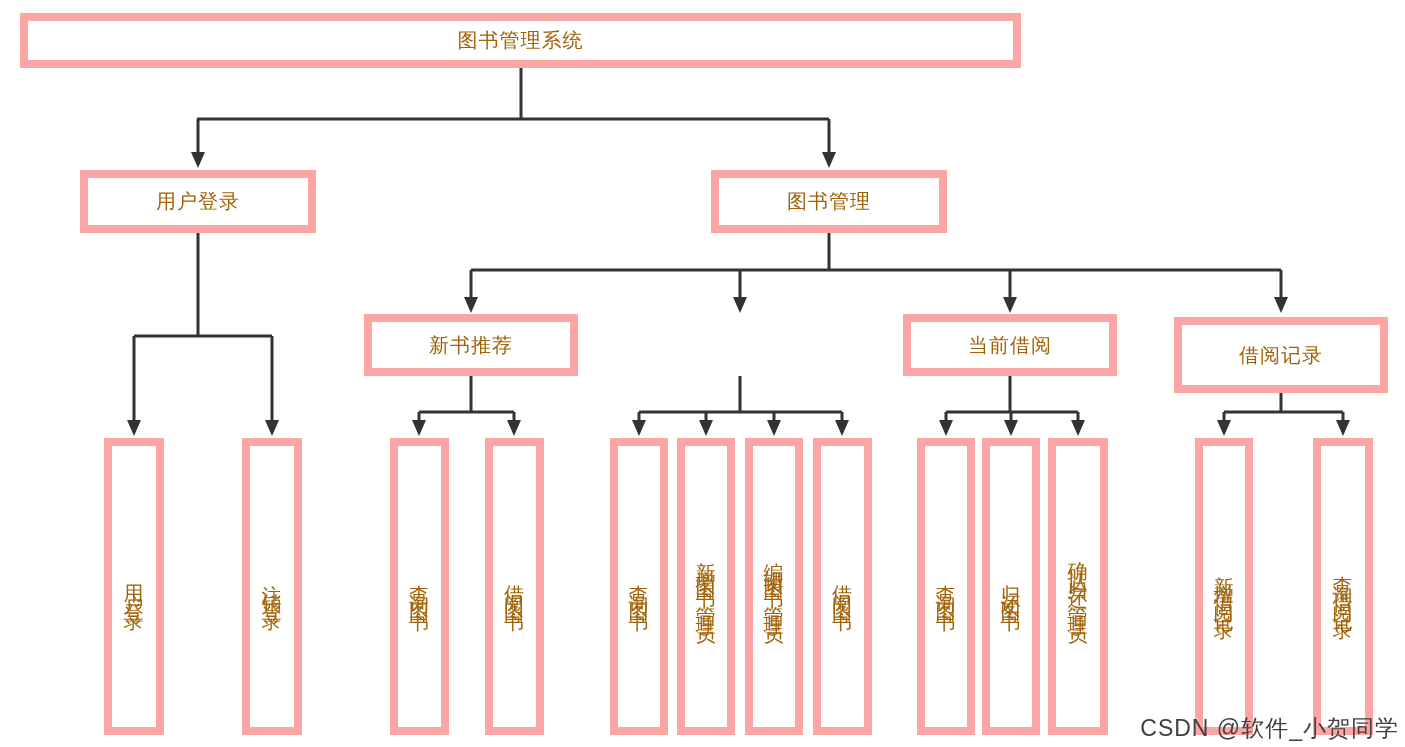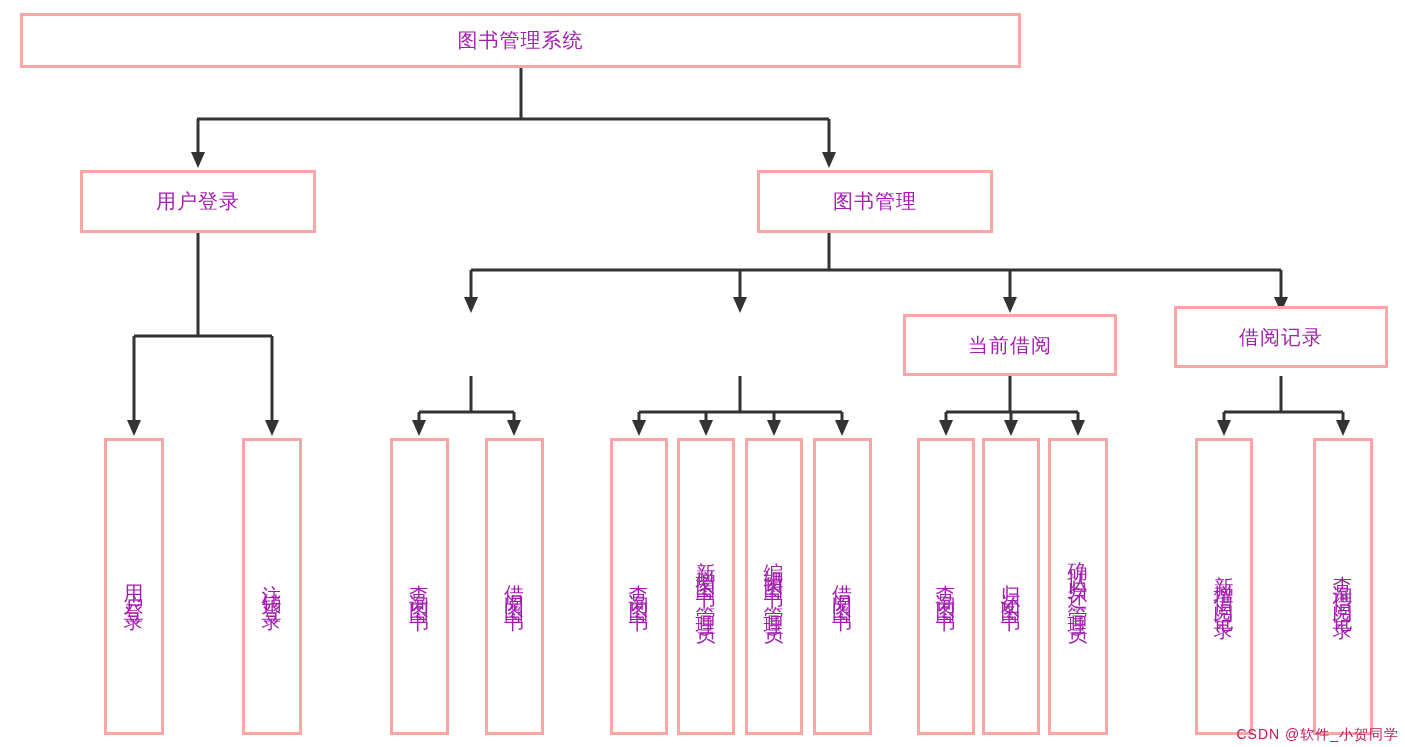--- a/index.html
+++ b/index.html
@@ -14,10 +14,10 @@
   .node{
     position:absolute;
     box-sizing:border-box;
-    border:3px solid #fca5a5;
+    border:8px solid #fca5a5;
     background:#ffffff;
     display:flex;align-items:center;justify-content:center;
-    color:#a21caf;
+    color:#a16207;
     font-size:20px;
     letter-spacing:1px;
     z-index:2;

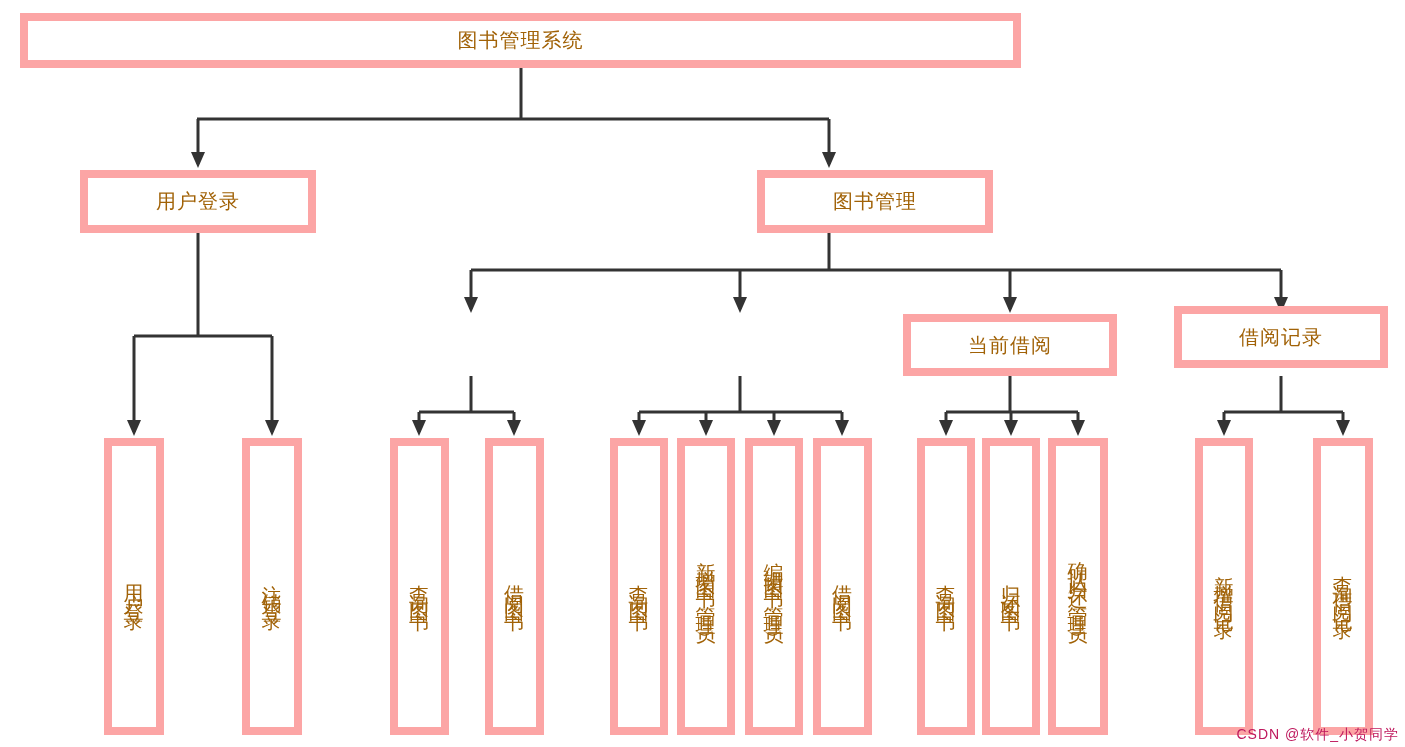--- a/index.html
+++ b/index.html
@@ -90,7 +90,7 @@
   <div class="node" style="left:20px;top:13px;width:1001px;height:55px;">图书管理系统</div>
 
   <div class="node" style="left:80px;top:170px;width:236px;height:63px;">用户登录</div>
-  <div class="node" style="left:711px;top:170px;width:236px;height:63px;margin-left:46px;">图书管理</div>
+  <div class="node" style="left:711px;top:170px;width:236px;height:63px;">图书管理</div>
 
   <div class="node" style="left:903px;top:314px;width:214px;height:62px;text-align:right;">当前借阅</div>
   <div class="node" style="left:1174px;top:306px;width:214px;height:62px;">借阅记录</div>

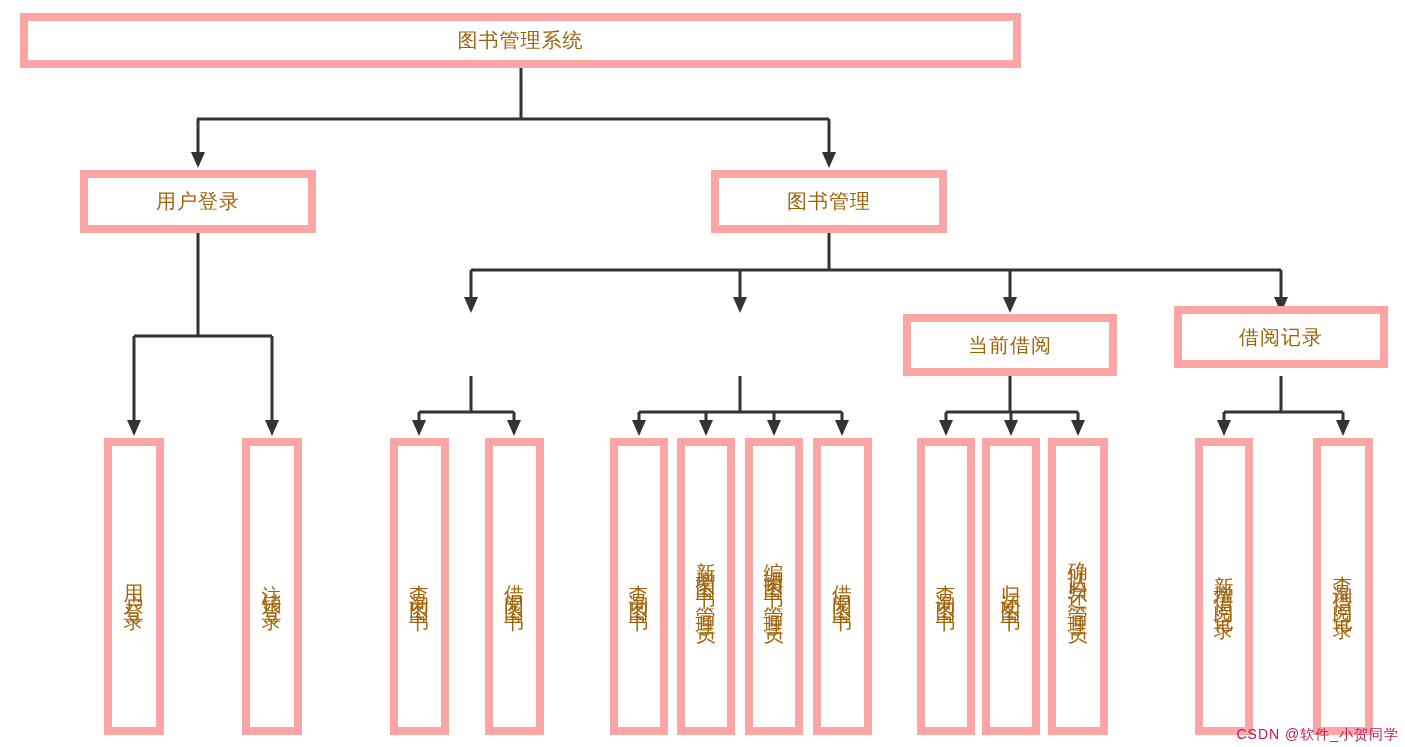--- a/index.html
+++ b/index.html
@@ -92,6 +92,7 @@
   <div class="node" style="left:80px;top:170px;width:236px;height:63px;">用户登录</div>
   <div class="node" style="left:711px;top:170px;width:236px;height:63px;">图书管理</div>
 
+  <div class="node" style="left:364px;top:314px;width:214px;height:62px;">新书推荐</div>
   <div class="node" style="left:903px;top:314px;width:214px;height:62px;text-align:right;">当前借阅</div>
   <div class="node" style="left:1174px;top:306px;width:214px;height:62px;">借阅记录</div>
 

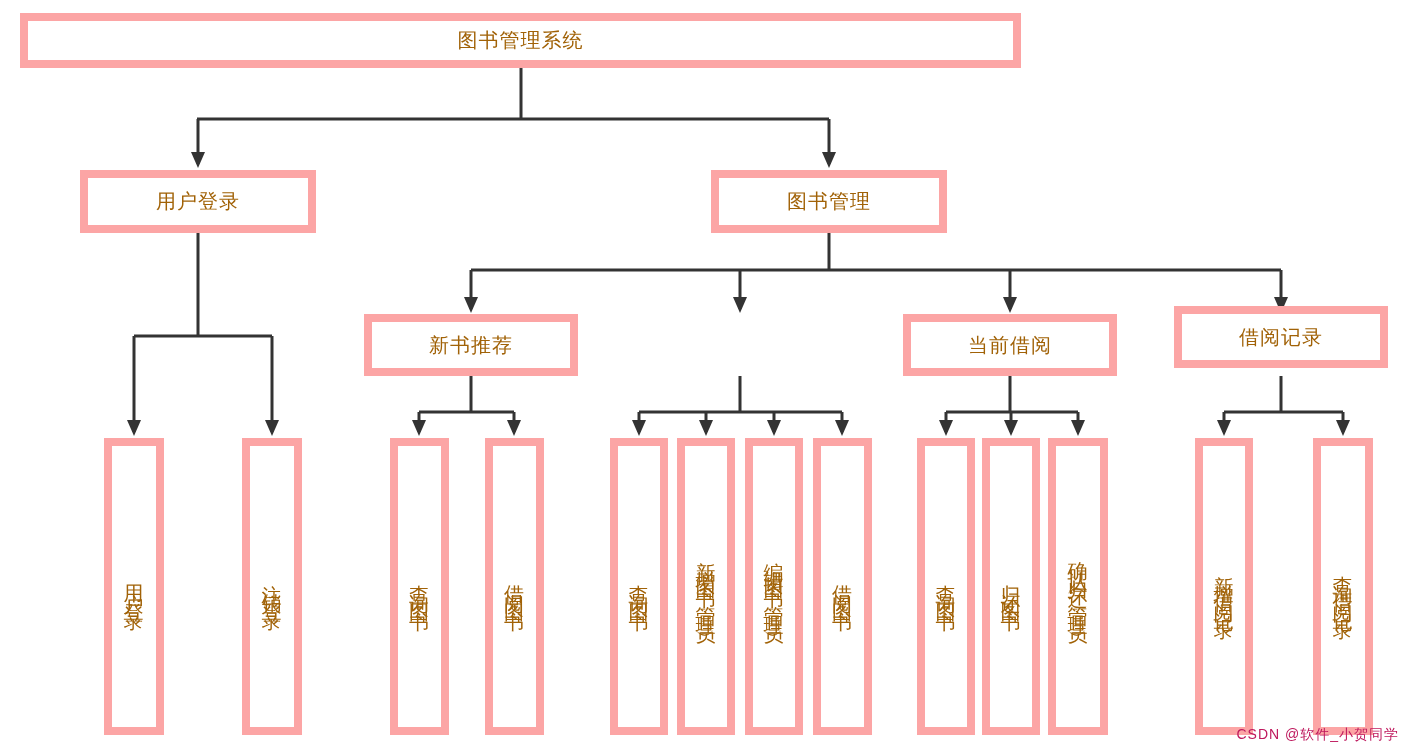--- a/index.html
+++ b/index.html
@@ -94,7 +94,7 @@
 
   <div class="node" style="left:364px;top:314px;width:214px;height:62px;">新书推荐</div>
   <div class="node" style="left:903px;top:314px;width:214px;height:62px;text-align:right;">当前借阅</div>
-  <div class="node" style="left:1174px;top:306px;width:214px;height:62px;">借阅记录</div>
+  <div class="node" style="left:1174px;top:317px;width:214px;height:76px;">借阅记录</div>
 
   <div class="node node-v" style="left:104px;top:438px;width:60px;height:297px;">用户登录</div>
   <div class="node node-v" style="left:242px;top:438px;width:60px;height:297px;">注销登录</div>

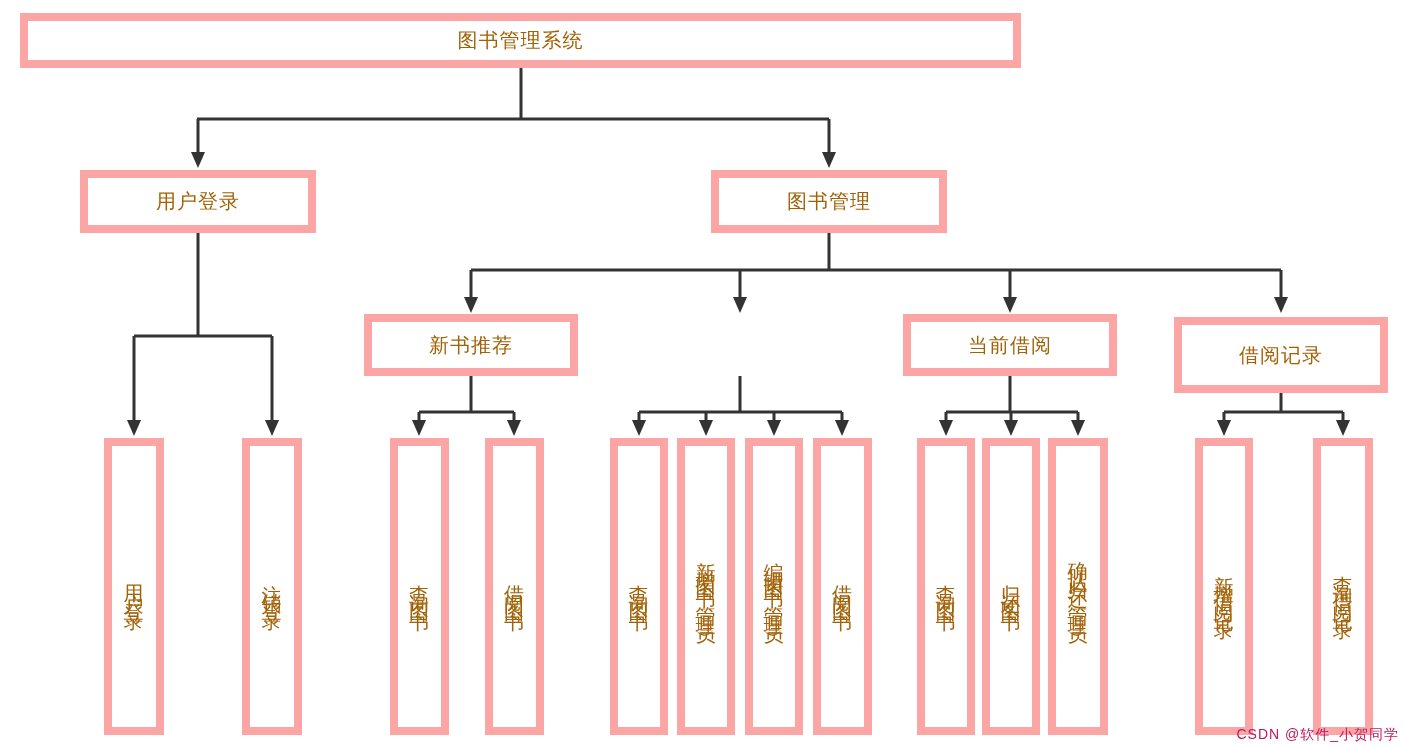--- a/index.html
+++ b/index.html
@@ -31,8 +31,8 @@
   .watermark{
     position:absolute;
     right:6px;bottom:3px;
-    font-size:14px;
-    color:#be185d;
+    font-size:23px;
+    color:#404040;
     letter-spacing:1px;
     z-index:3;
     white-space:nowrap;

